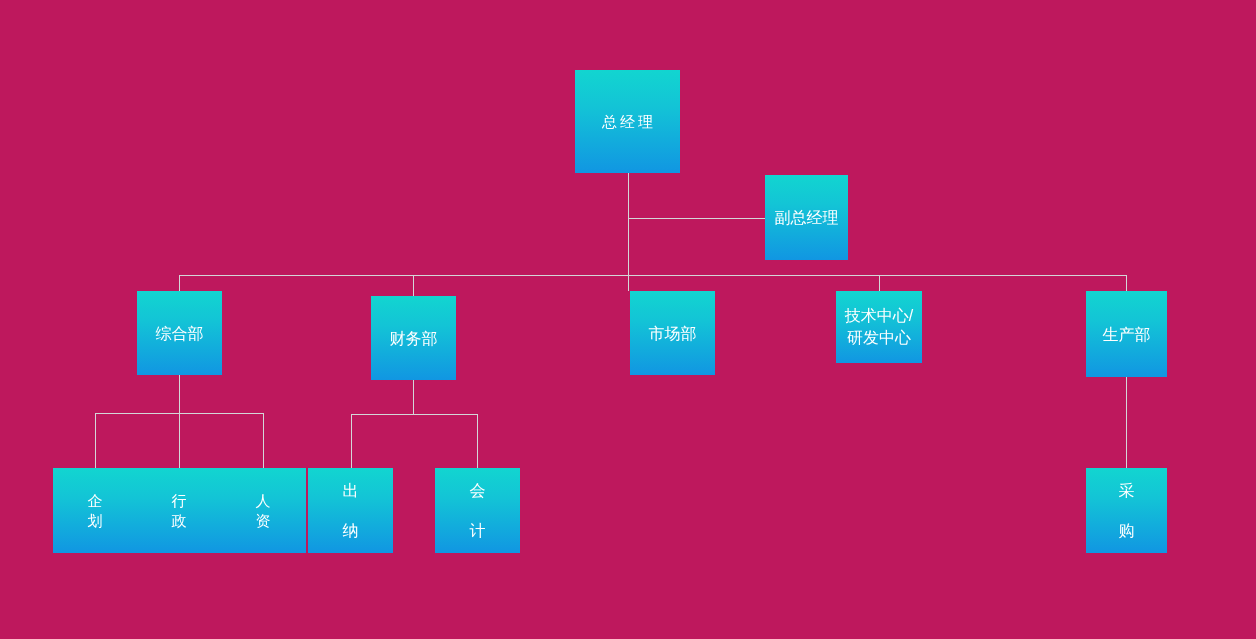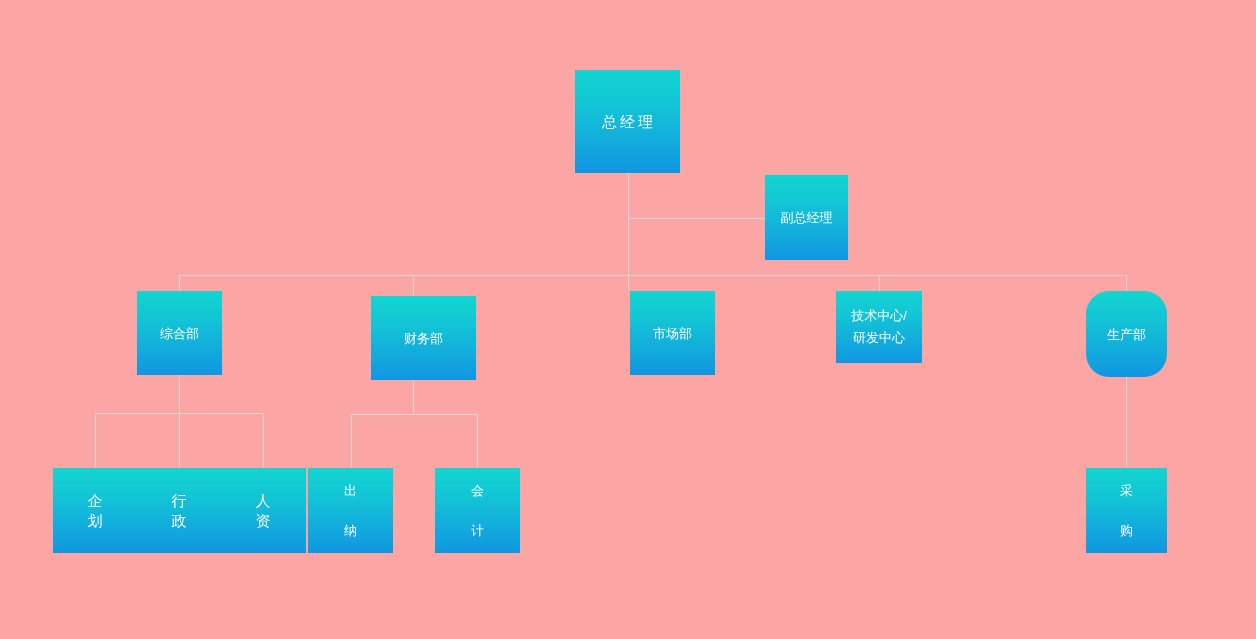--- a/index.html
+++ b/index.html
@@ -17,7 +17,7 @@
     position: relative;
     width: 1256px;
     height: 639px;
-    background: #fca5a5;
+    background: #be185d;
   }
 
   

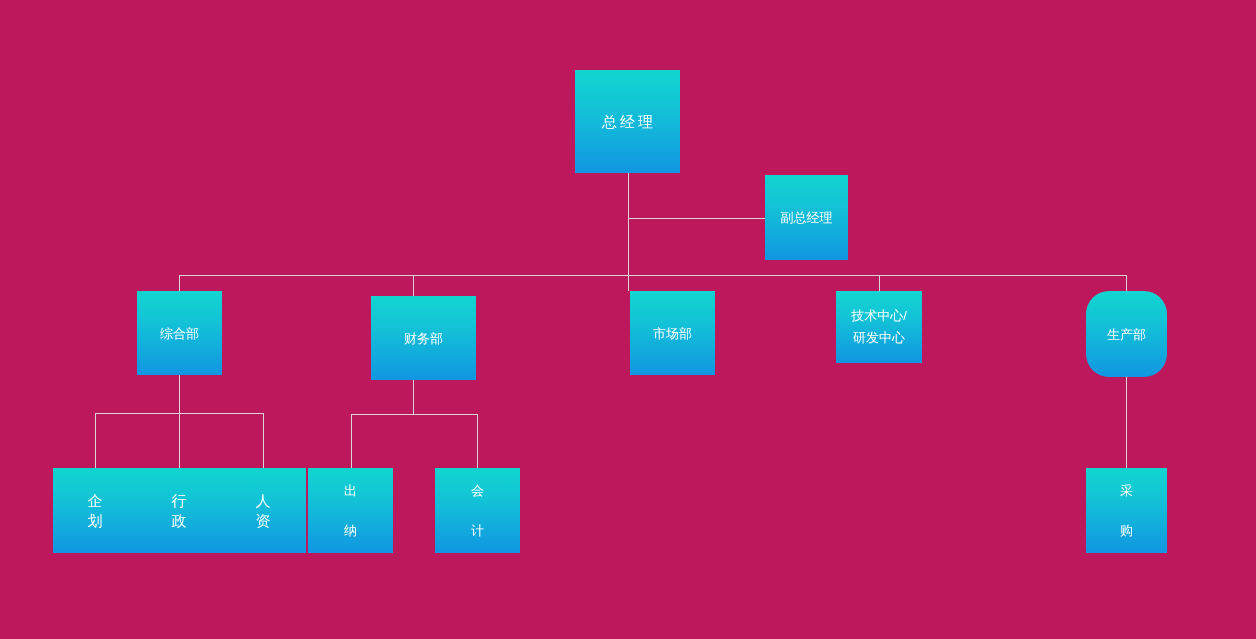--- a/index.html
+++ b/index.html
@@ -39,7 +39,7 @@
   }
   .node-label {
     color: #ffffff;
-    font-size: 13px;
+    font-size: 16px;
     line-height: 21px;
     text-align: center;
     white-space: pre-line;

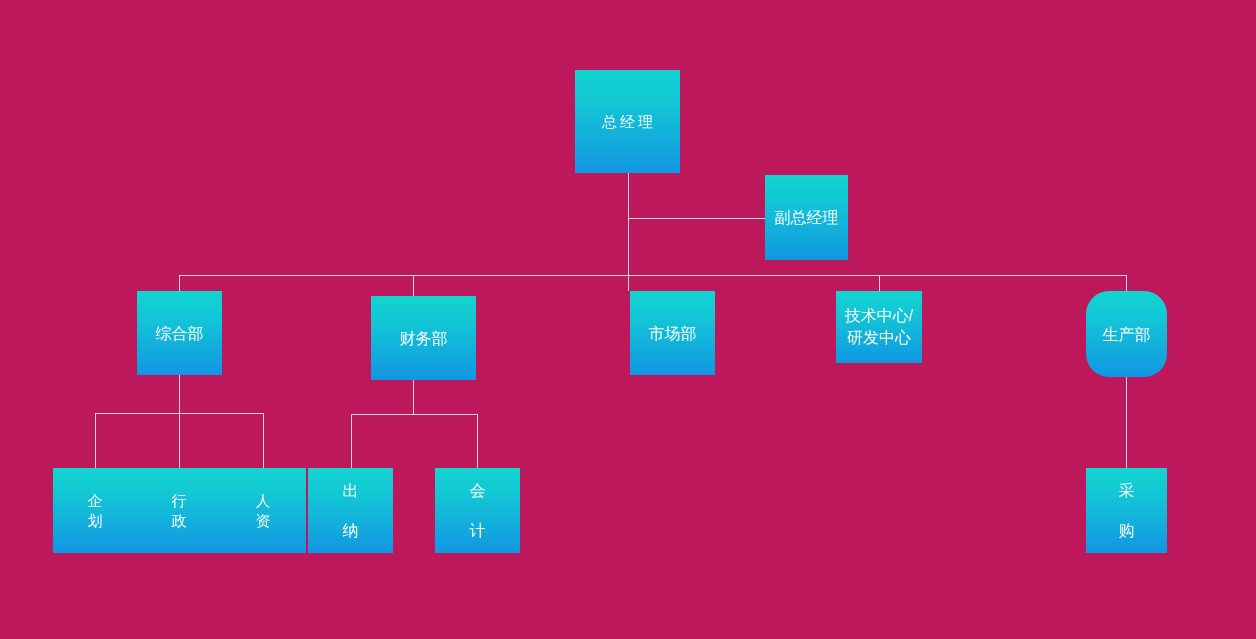--- a/index.html
+++ b/index.html
@@ -121,7 +121,7 @@
     <span class="node-label">综合部</span>
   </div>
 
-  <div class="node" style="left:371px; top:296px; width:105px; height:84px;">
+  <div class="node" style="left:371px; top:296px; width:85px; height:84px;">
     <span class="node-label">财务部</span>
   </div>
 

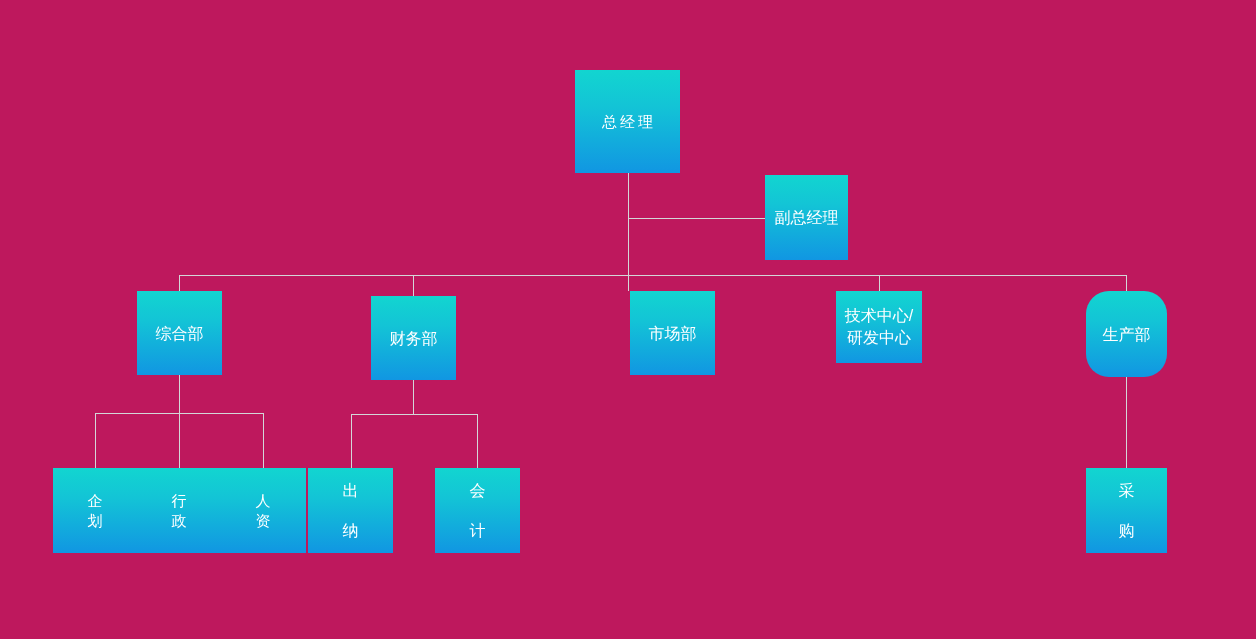--- a/index.html
+++ b/index.html
@@ -134,7 +134,7 @@
 研发中心</span>
   </div>
 
-  <div class="node" style="left:1086px; top:291px; width:81px; height:86px;border-radius:23px;">
+  <div class="node" style="left:1086px; top:291px; width:81px; height:86px;">
     <span class="node-label">生产部</span>
   </div>
 

